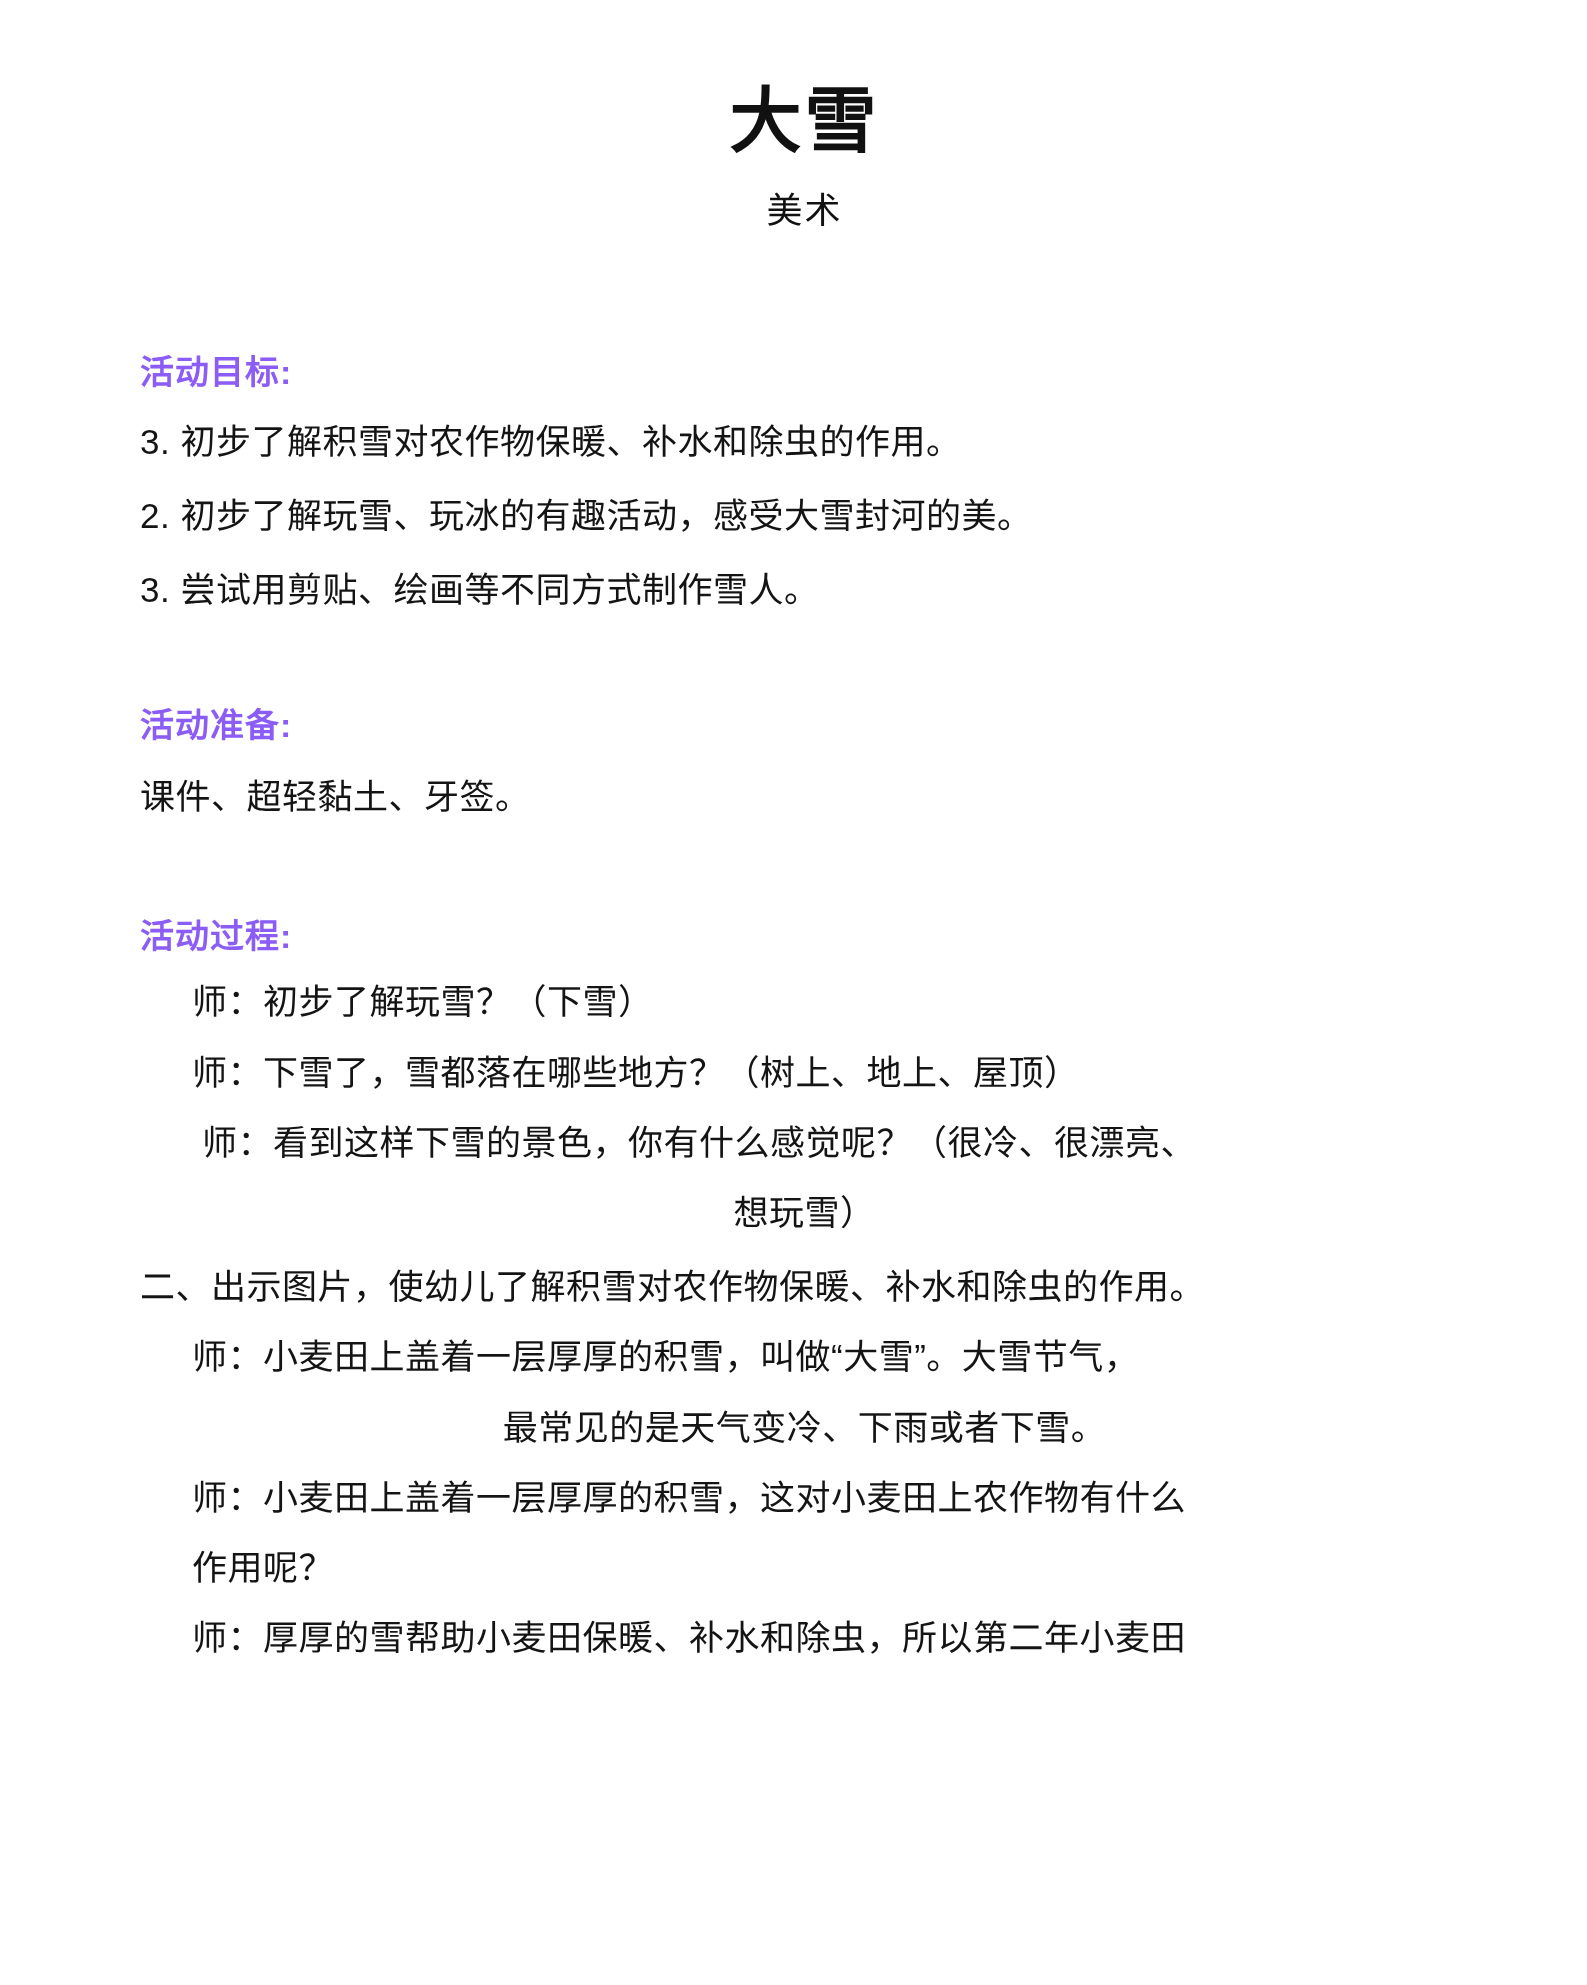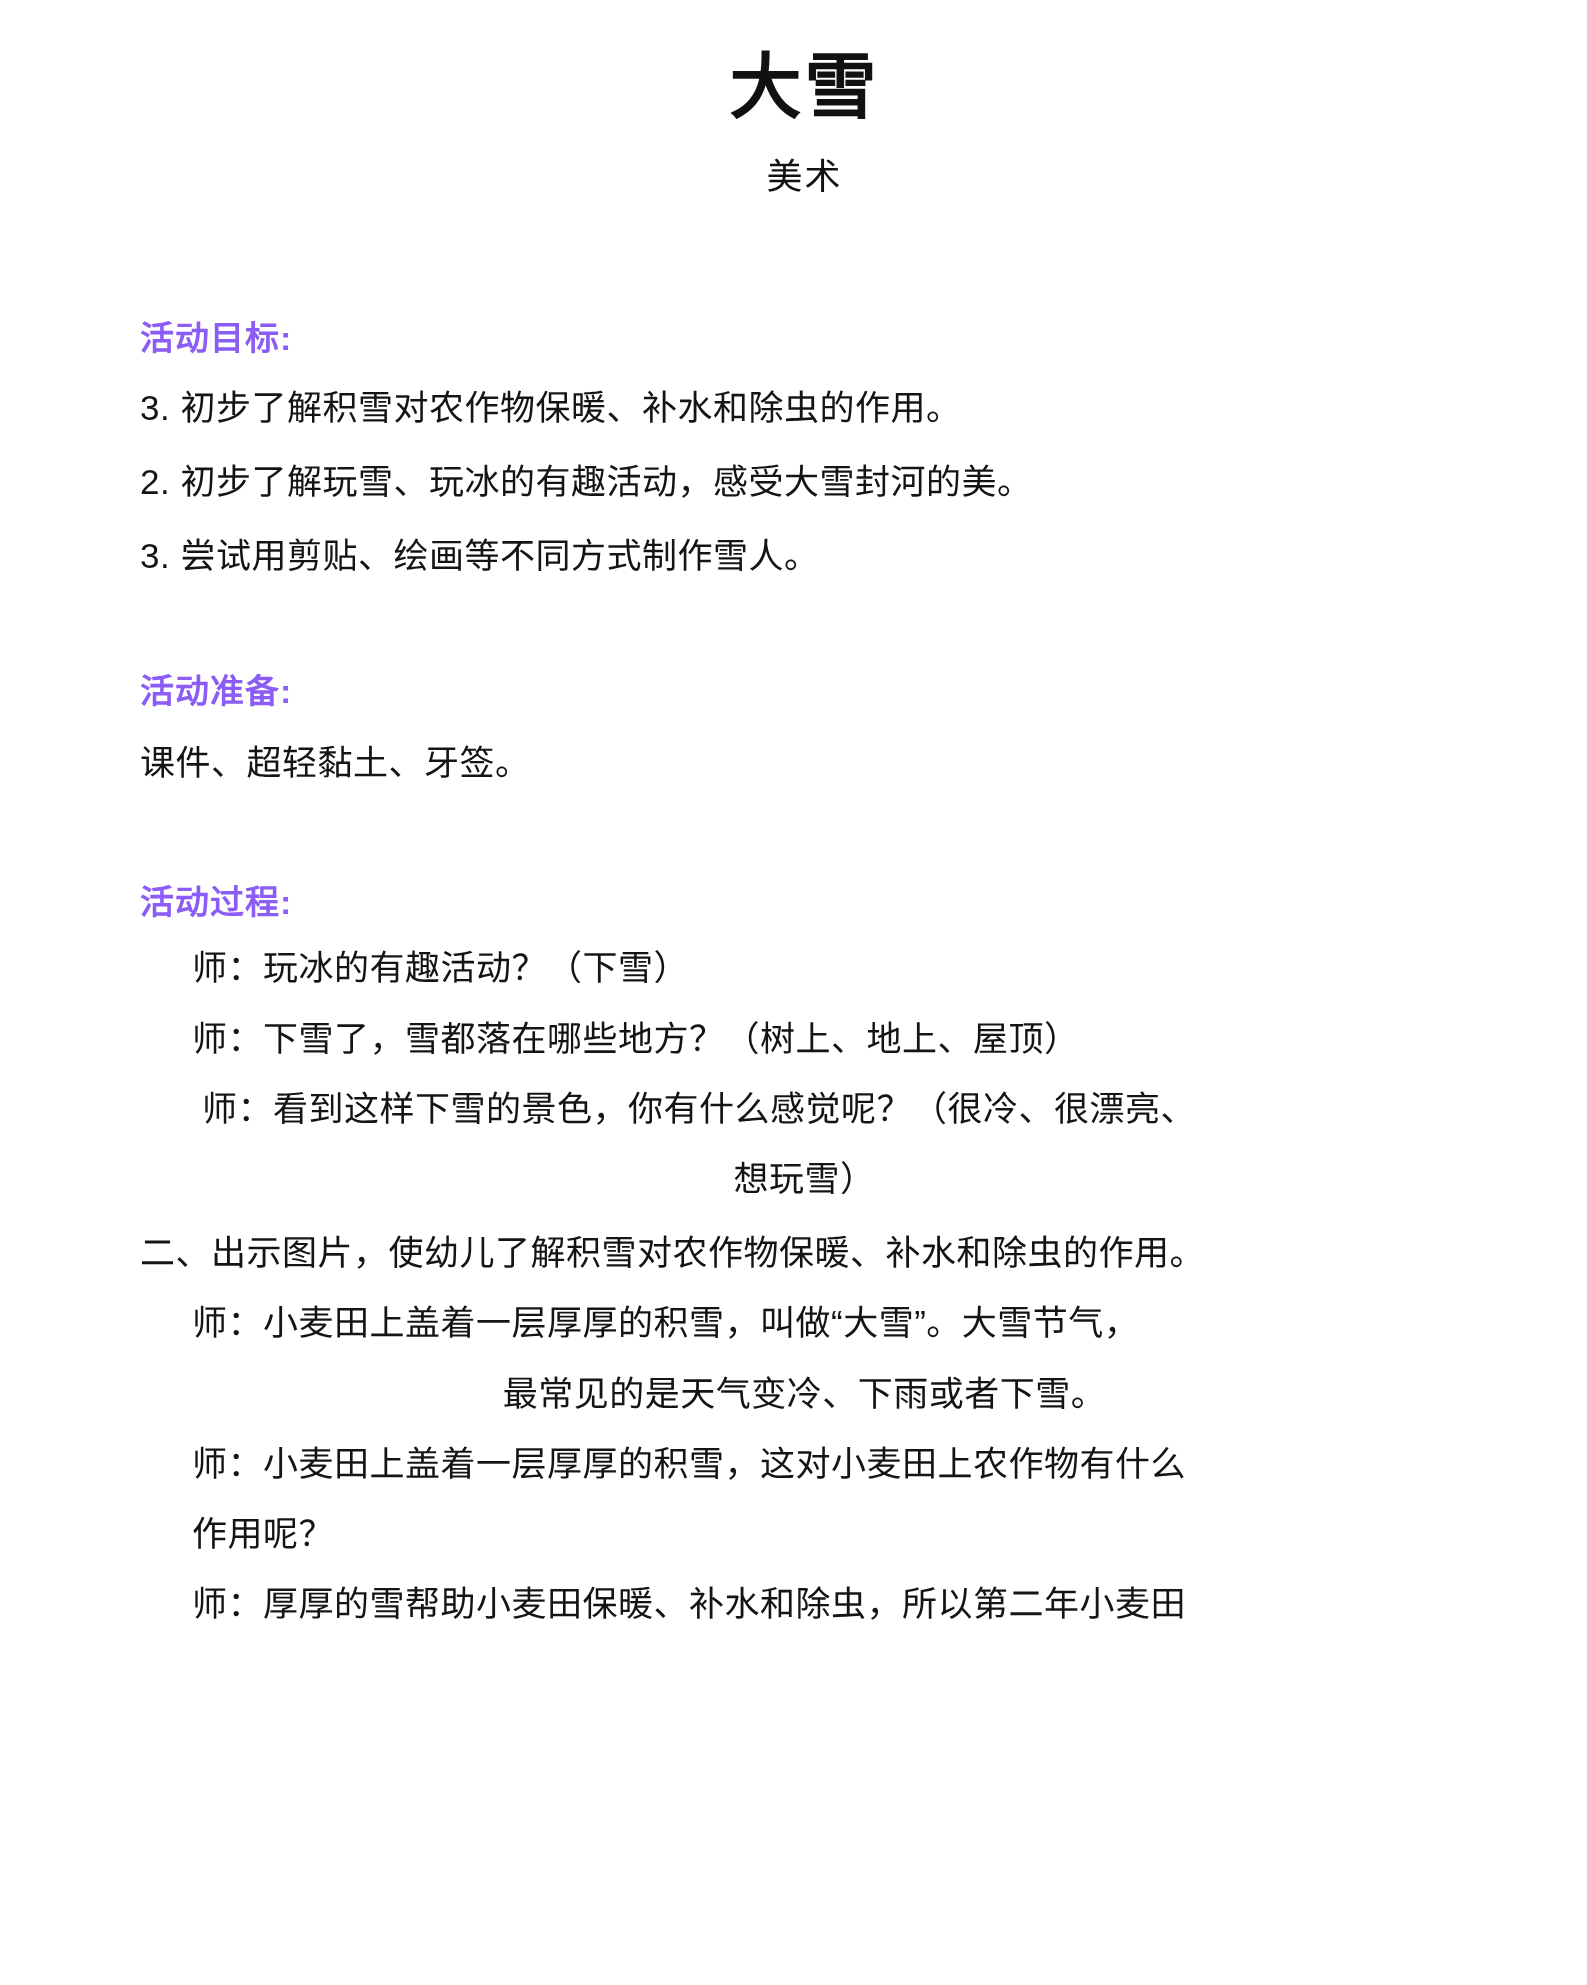--- a/index.html
+++ b/index.html
@@ -27,7 +27,7 @@
 
   
   .title-block {
-    padding-top: 44px;
+    padding-top: 78px;
     text-align: center;
   }
   .doc-title {

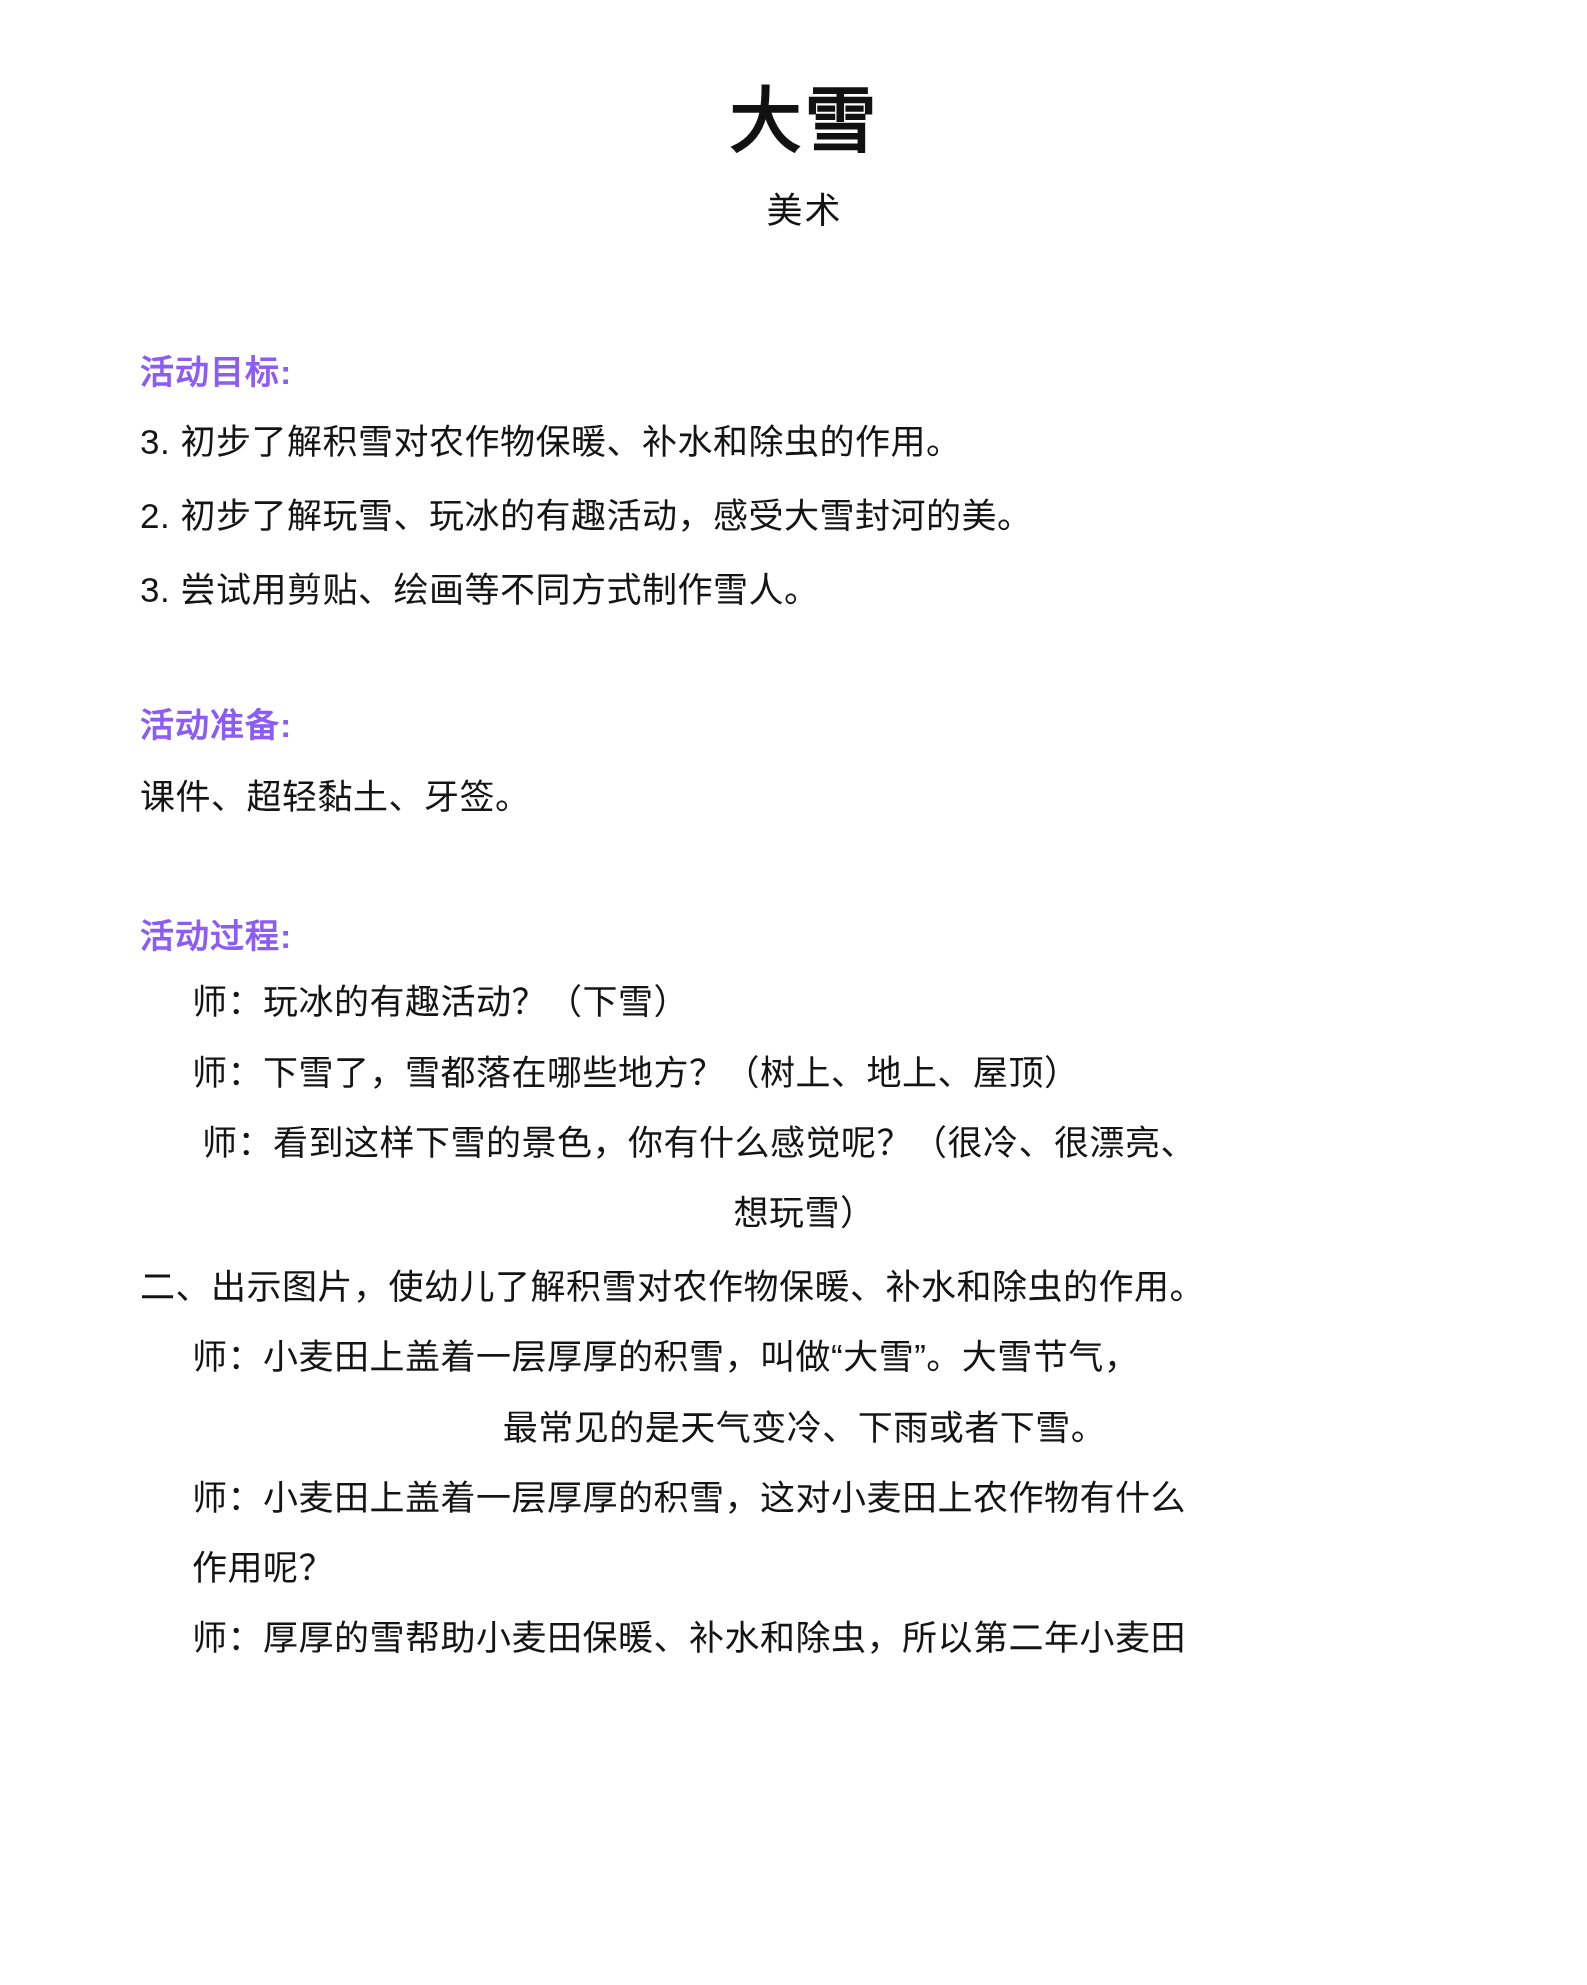--- a/index.html
+++ b/index.html
@@ -106,7 +106,7 @@
   <div class="section">
     <p class="section-heading sec-process-head">活动过程:</p>
 
-    <p class="body-line dialog-line">师：玩冰的有趣活动？（下雪）</p>
+    <p class="body-line dialog-line">师：初步了解玩雪？（下雪）</p>
     <p class="body-line dialog-line">师：下雪了，雪都落在哪些地方？（树上、地上、屋顶）</p>
     <p class="body-line dialog-line indent-extra">师：看到这样下雪的景色，你有什么感觉呢？（很冷、很漂亮、</p>
     <p class="body-line dialog-line no-indent">想玩雪）</p>

